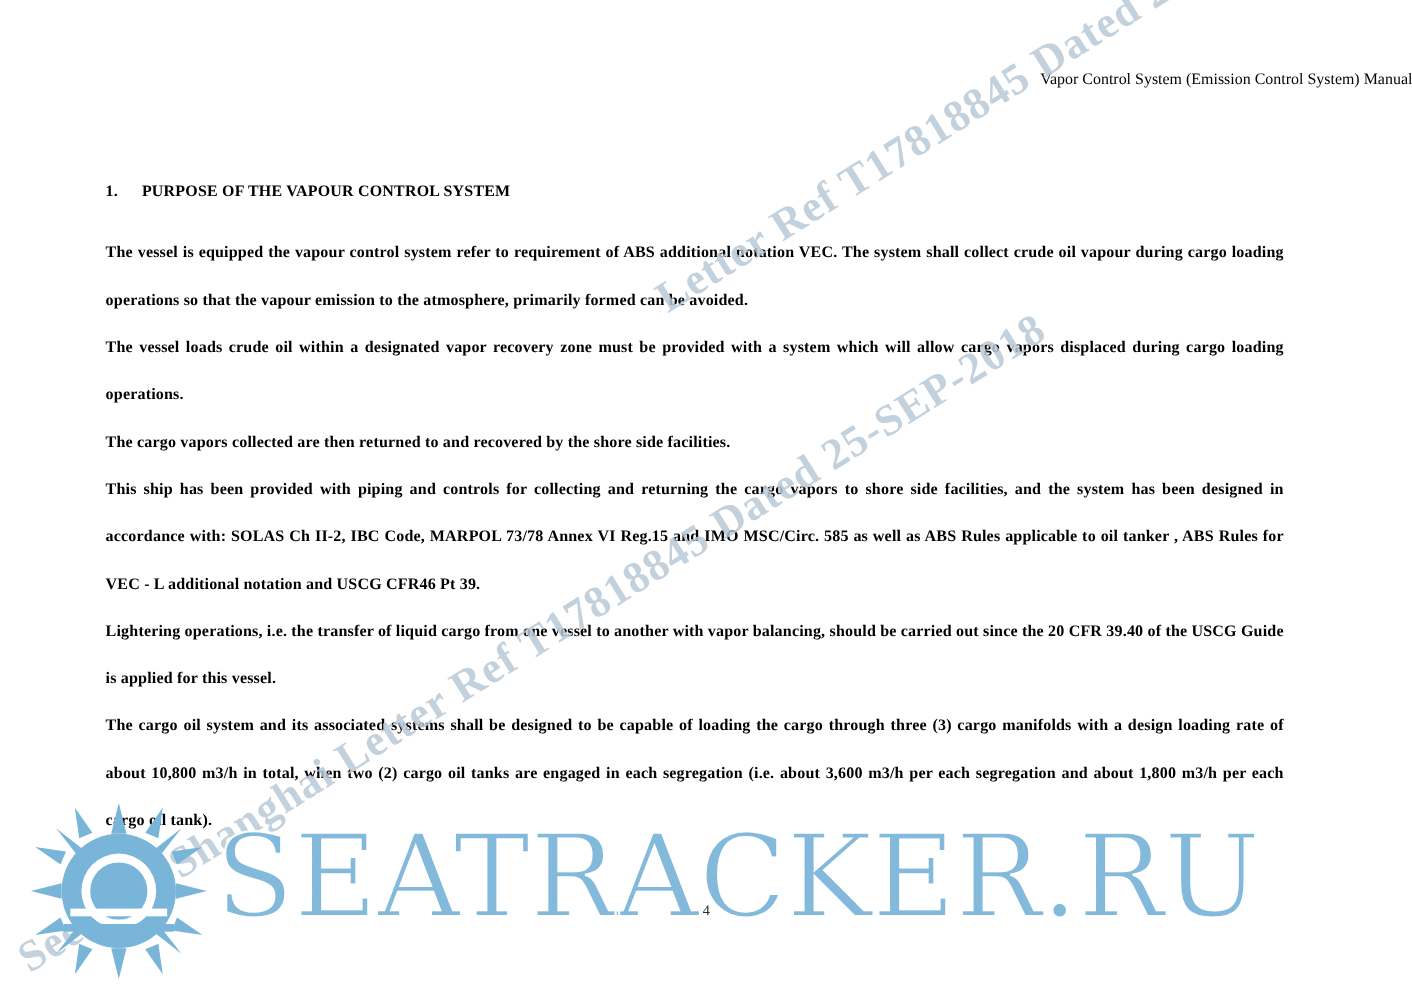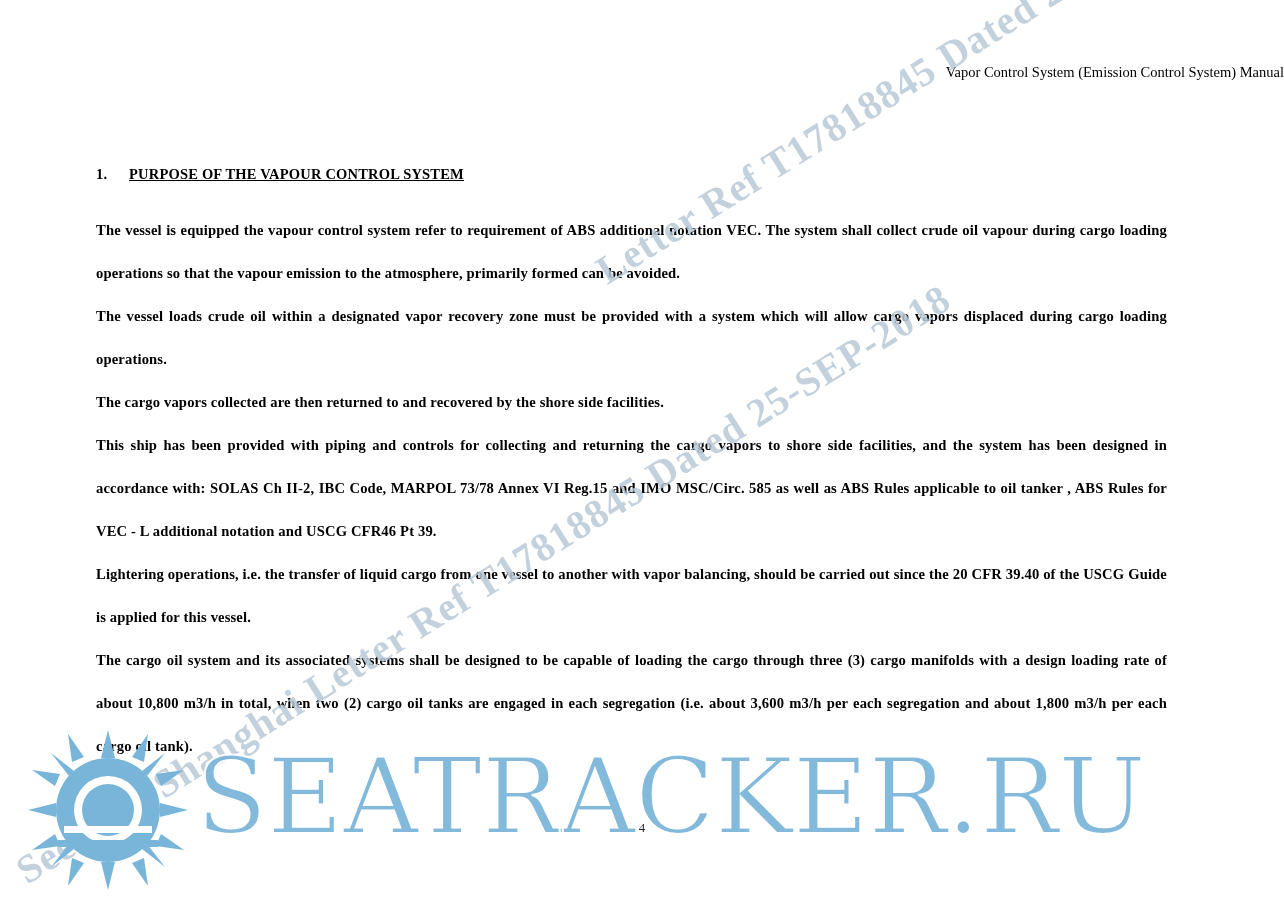--- a/index.html
+++ b/index.html
@@ -58,7 +58,6 @@
     width: 33px;
   }
   .section-title .txt {
-    text-decoration: underline;
   }
   p.para {
     font-weight: bold;

